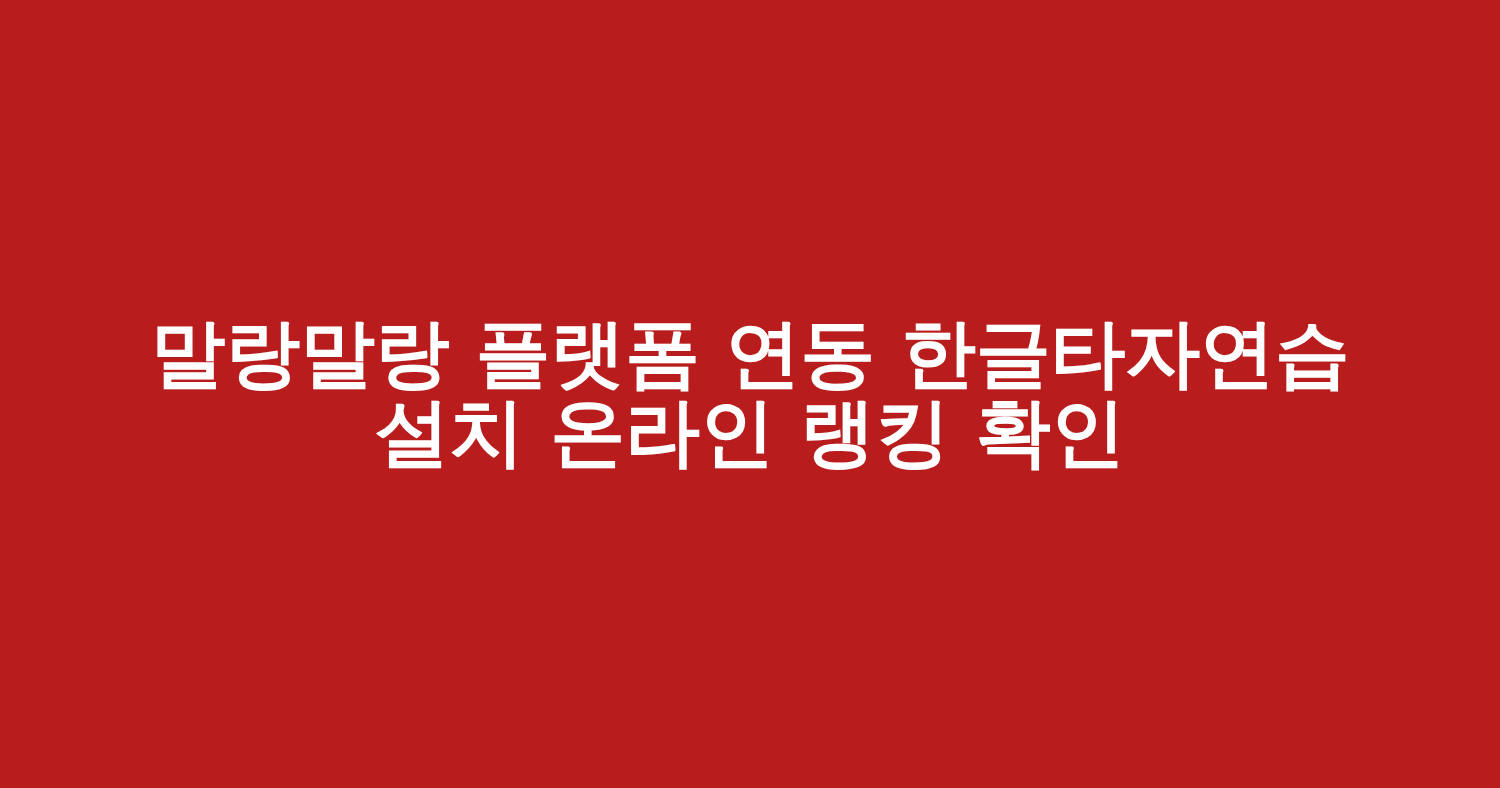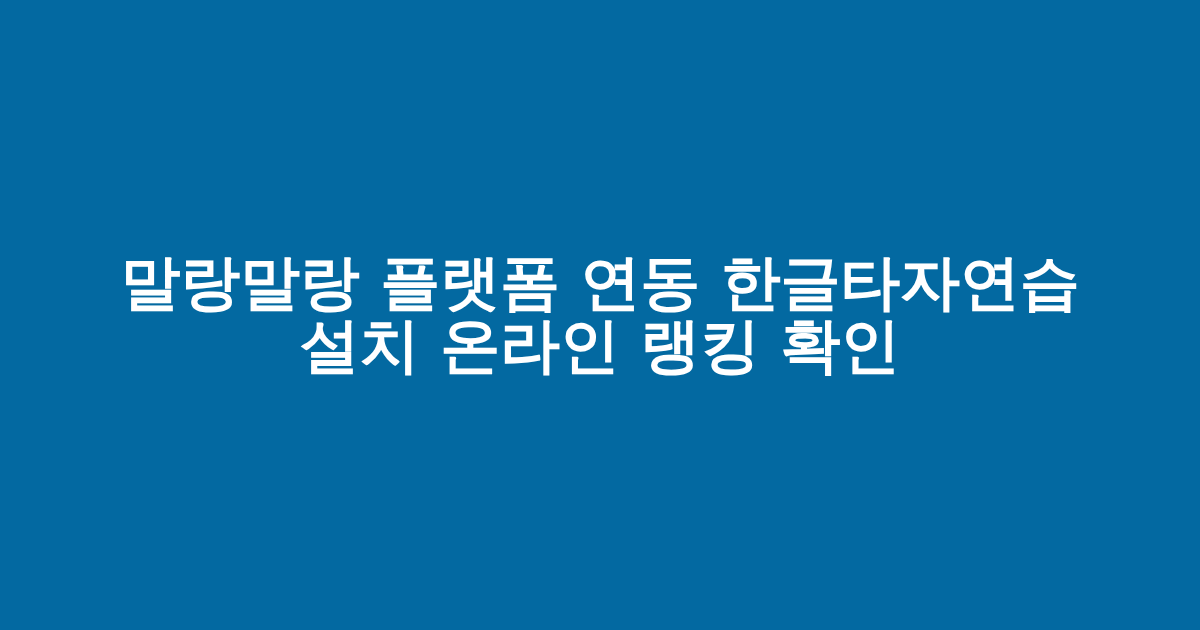--- a/index.html
+++ b/index.html
@@ -60,7 +60,7 @@
 </head>
 <body style="background-color: rgb(71, 137, 224);">
 
-<div class="og-card" style="background-color: #0369a1; color: rgb(255, 255, 255);">
+<div class="og-card" style="background-color: #b91c1c; color: rgb(255, 255, 255);">
 
   <div class="og-card__inner">
 

